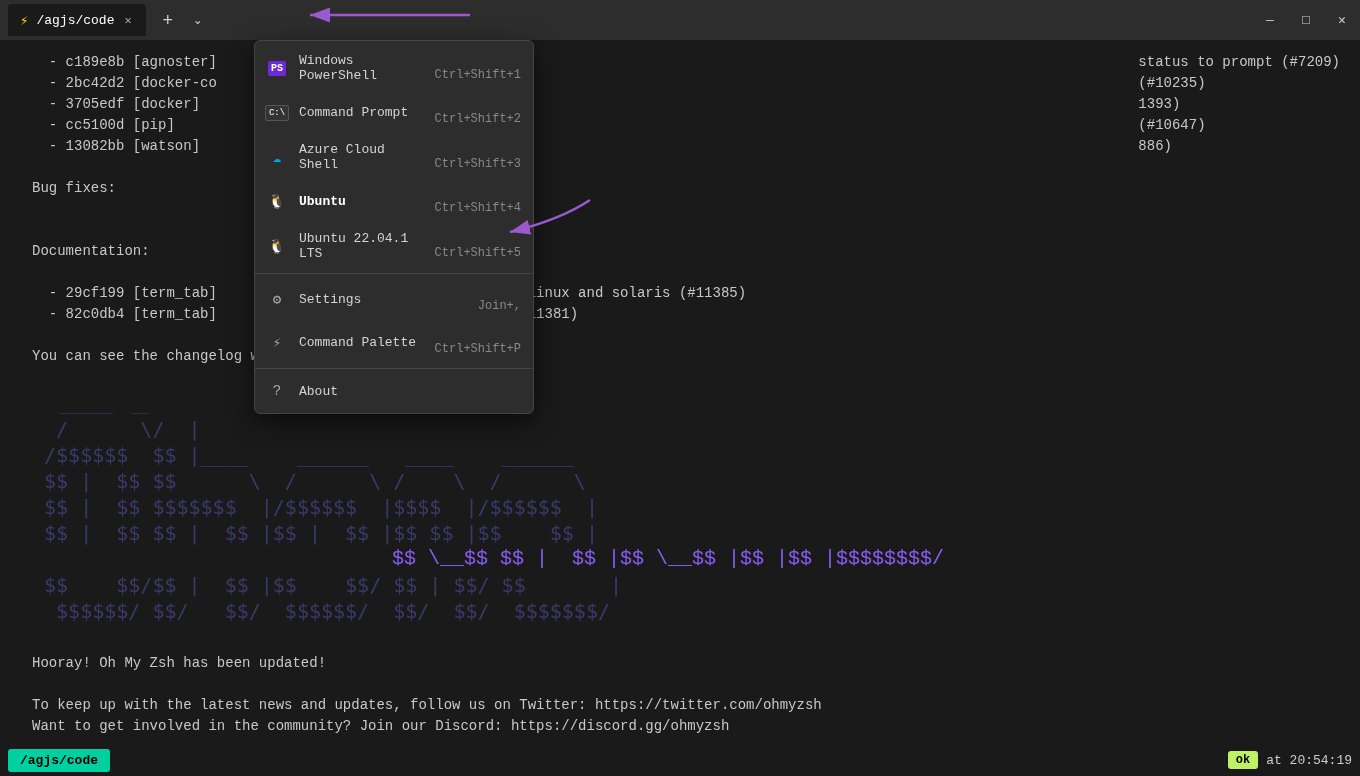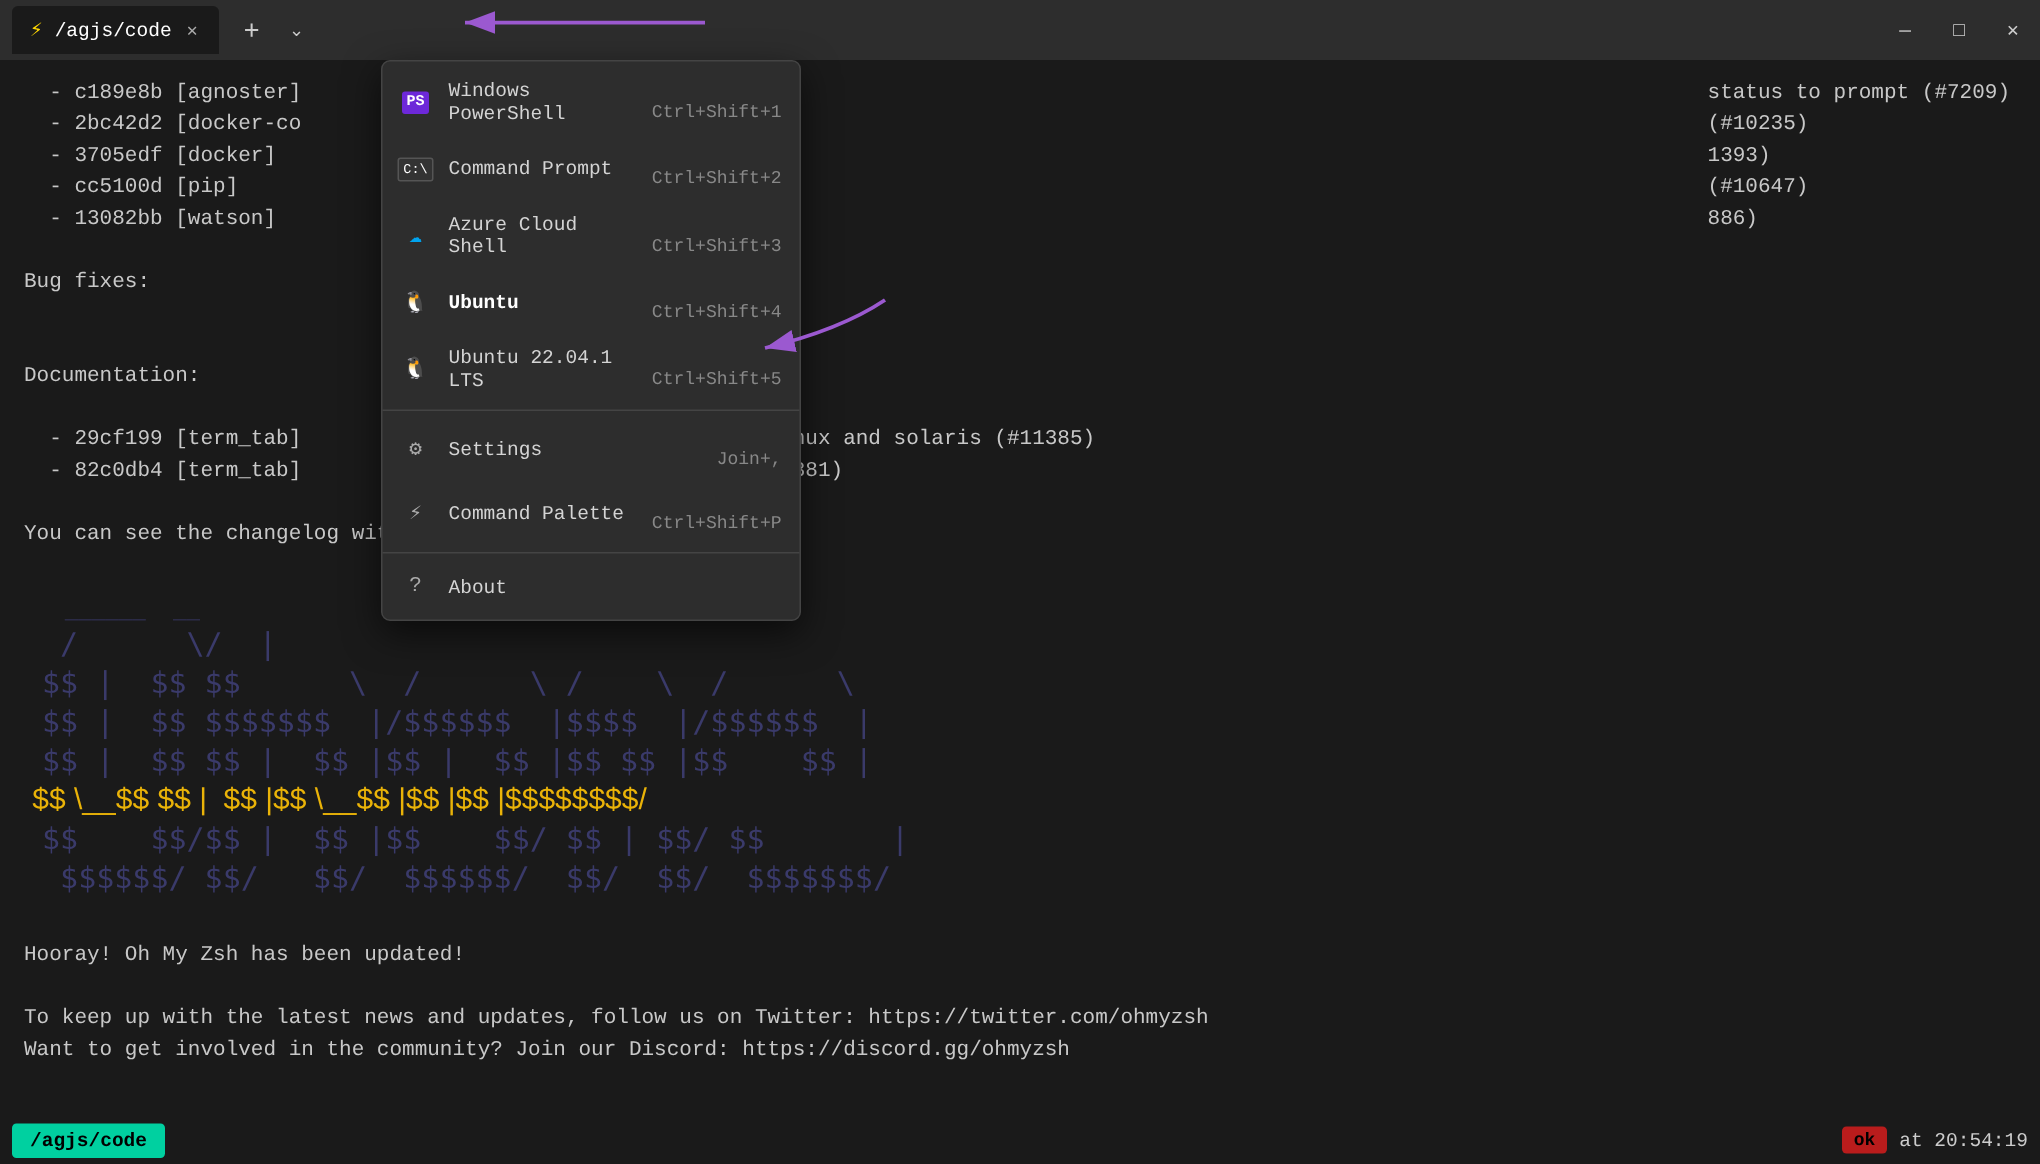--- a/index.html
+++ b/index.html
@@ -103,7 +103,7 @@
       color: #d4d4d4;
       font-size: 14px;
       line-height: 1.5;
-      padding: 12px 16px;
+      padding: 12px 32px;
       height: calc(776px - 40px - 32px);
       overflow: hidden;
       position: relative;

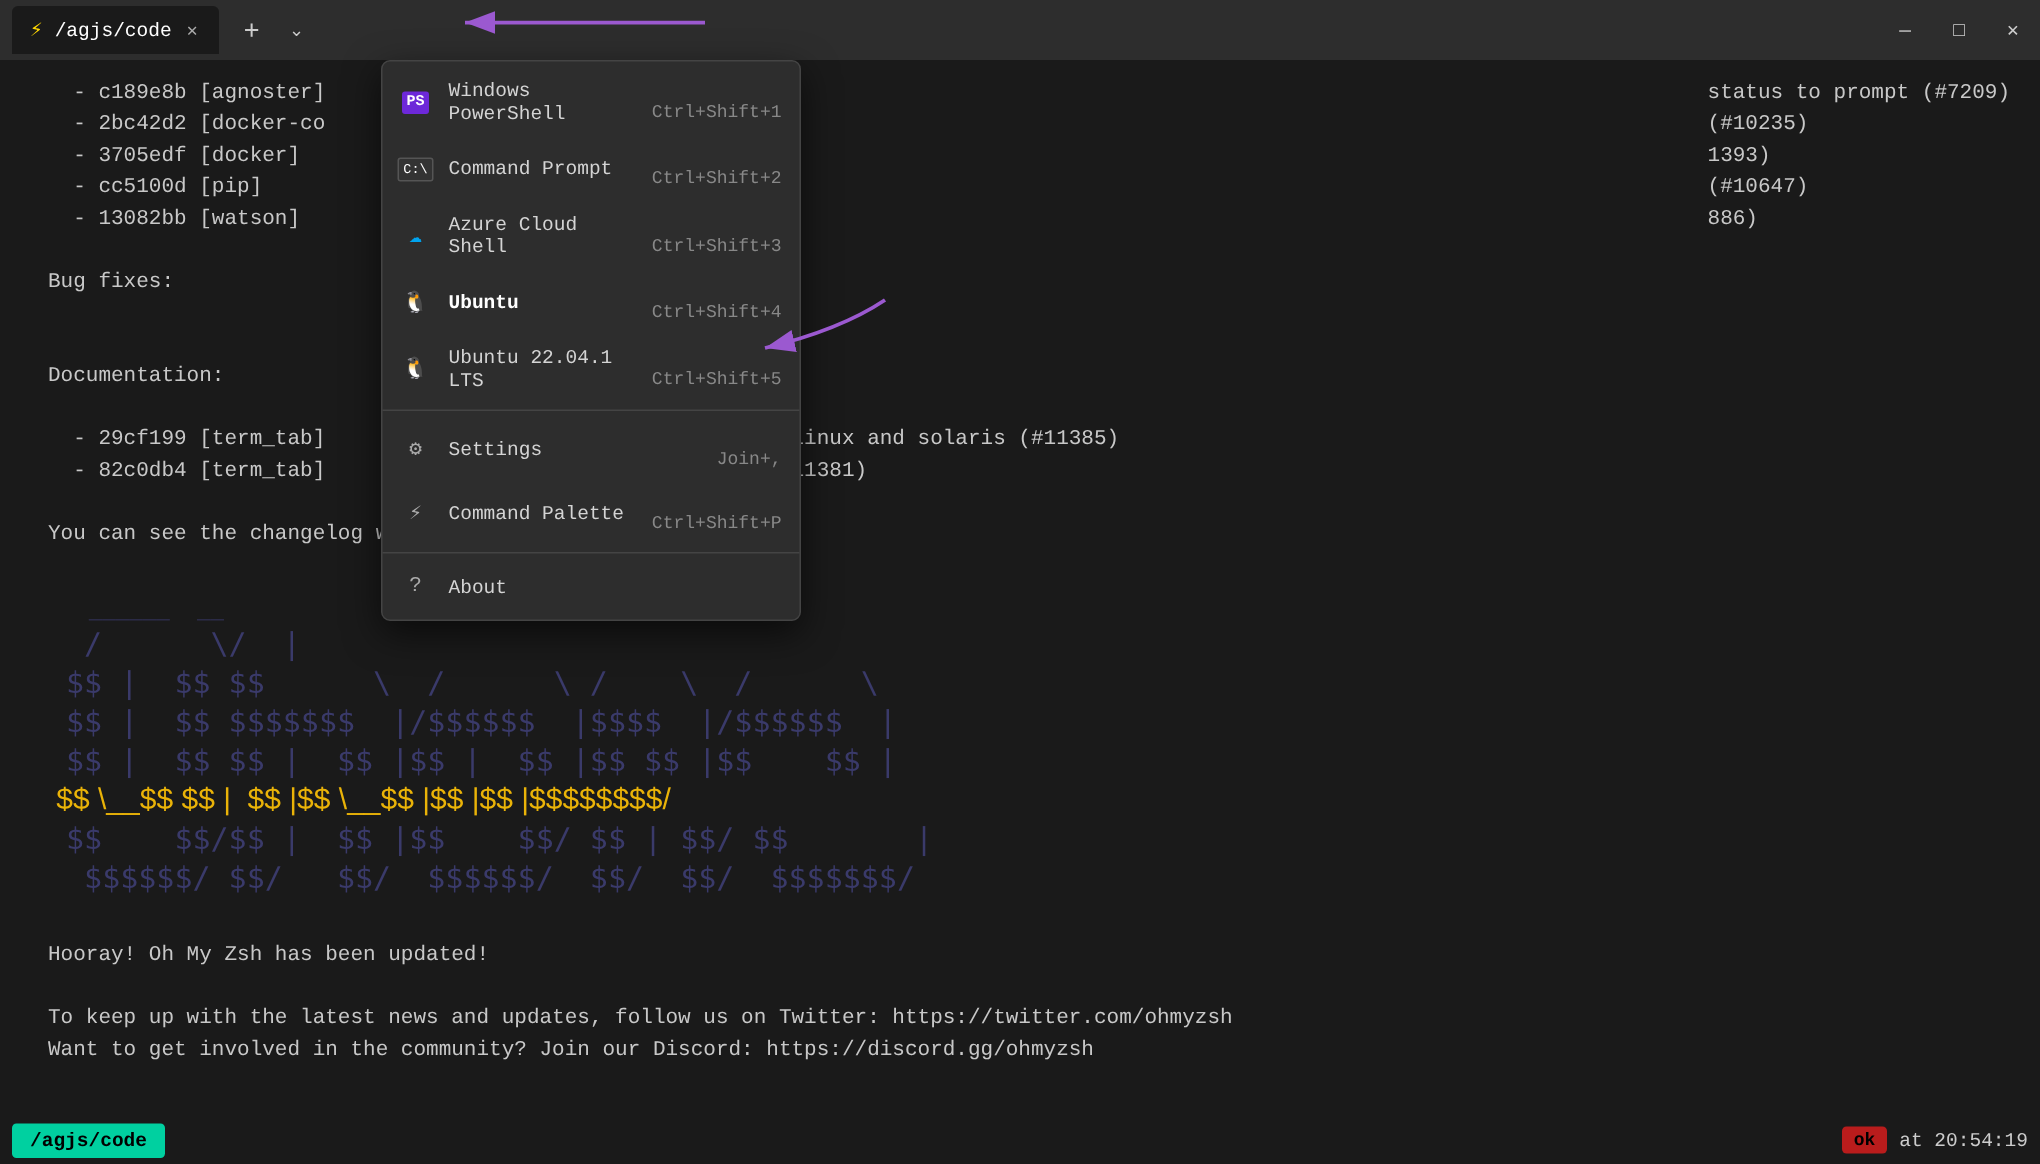--- a/index.html
+++ b/index.html
@@ -390,6 +390,7 @@
   <div class="ascii-art" id="ascii-art-block">
       <div style="white-space: pre; color: rgb(58, 58, 106); font-size: 15px; font-family: monospace; line-height: 1.3;">   ______  __                                    </div>
       <div style="white-space: pre; color: rgb(58, 58, 106); font-size: 20px; font-family: monospace; line-height: 1.3;">  /      \/  |                                   </div>
+      <div style="white-space: pre; color: rgb(58, 58, 106); font-size: 20px; font-family: monospace; line-height: 1.3;"> /$$$$$$  $$ |____    ______   ____    ______    </div>
       <div style="white-space: pre; color: rgb(58, 58, 106); font-size: 20px; font-family: monospace; line-height: 1.3;"> $$ |  $$ $$      \  /      \ /    \  /      \   </div>
       <div style="white-space: pre; color: rgb(58, 58, 106); font-size: 20px; font-family: monospace; line-height: 1.3;"> $$ |  $$ $$$$$$$  |/$$$$$$  |$$$$  |/$$$$$$  |  </div>
       <div style="white-space: pre; color: rgb(58, 58, 106); font-size: 20px; font-family: monospace; line-height: 1.3;"> $$ |  $$ $$ |  $$ |$$ |  $$ |$$ $$ |$$    $$ |  </div>

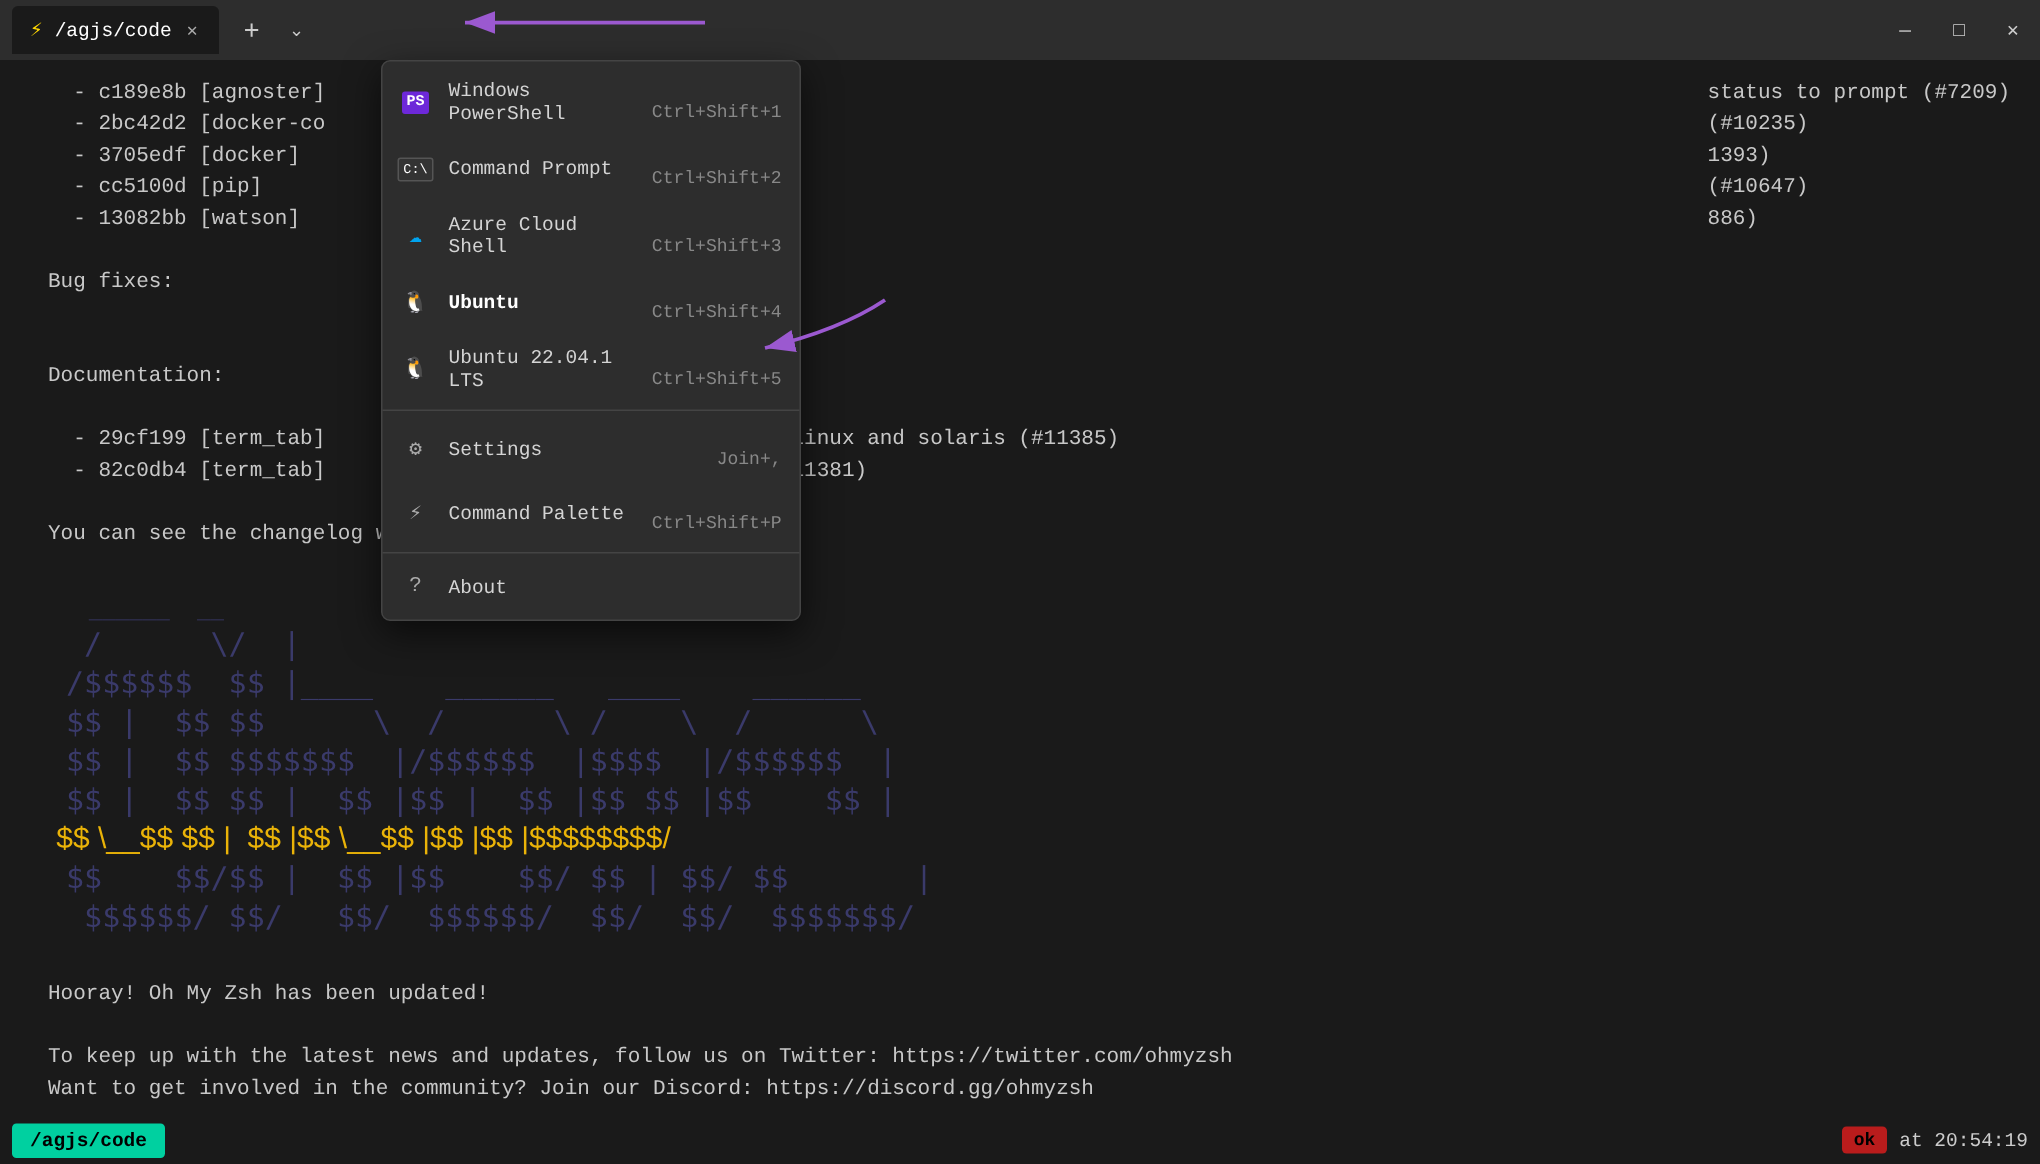--- a/index.html
+++ b/index.html
@@ -394,7 +394,7 @@
       <div style="white-space: pre; color: rgb(58, 58, 106); font-size: 20px; font-family: monospace; line-height: 1.3;"> $$ |  $$ $$      \  /      \ /    \  /      \   </div>
       <div style="white-space: pre; color: rgb(58, 58, 106); font-size: 20px; font-family: monospace; line-height: 1.3;"> $$ |  $$ $$$$$$$  |/$$$$$$  |$$$$  |/$$$$$$  |  </div>
       <div style="white-space: pre; color: rgb(58, 58, 106); font-size: 20px; font-family: monospace; line-height: 1.3;"> $$ |  $$ $$ |  $$ |$$ |  $$ |$$ $$ |$$    $$ |  </div>
-      <div style="white-space: pre; color: #eab308; font-size: 20px; font-family: Liberation Sans, sans-serif; line-height: 1.3;"> $$ \__$$ $$ |  $$ |$$ \__$$ |$$ |$$ |$$$$$$$$/   </div>
+      <div style="white-space: pre; color: #8b5cf6; font-size: 20px; font-family: Liberation Mono, monospace; line-height: 1.3; text-align: center;"> $$ \__$$ $$ |  $$ |$$ \__$$ |$$ |$$ |$$$$$$$$/   </div>
       <div style="white-space: pre; color: rgb(58, 58, 106); font-size: 20px; font-family: monospace; line-height: 1.3;"> $$    $$/$$ |  $$ |$$    $$/ $$ | $$/ $$       |  </div>
       <div style="white-space: pre; color: rgb(58, 58, 106); font-size: 20px; font-family: monospace; line-height: 1.3;">  $$$$$$/ $$/   $$/  $$$$$$/  $$/  $$/  $$$$$$$/   </div>
     </div>

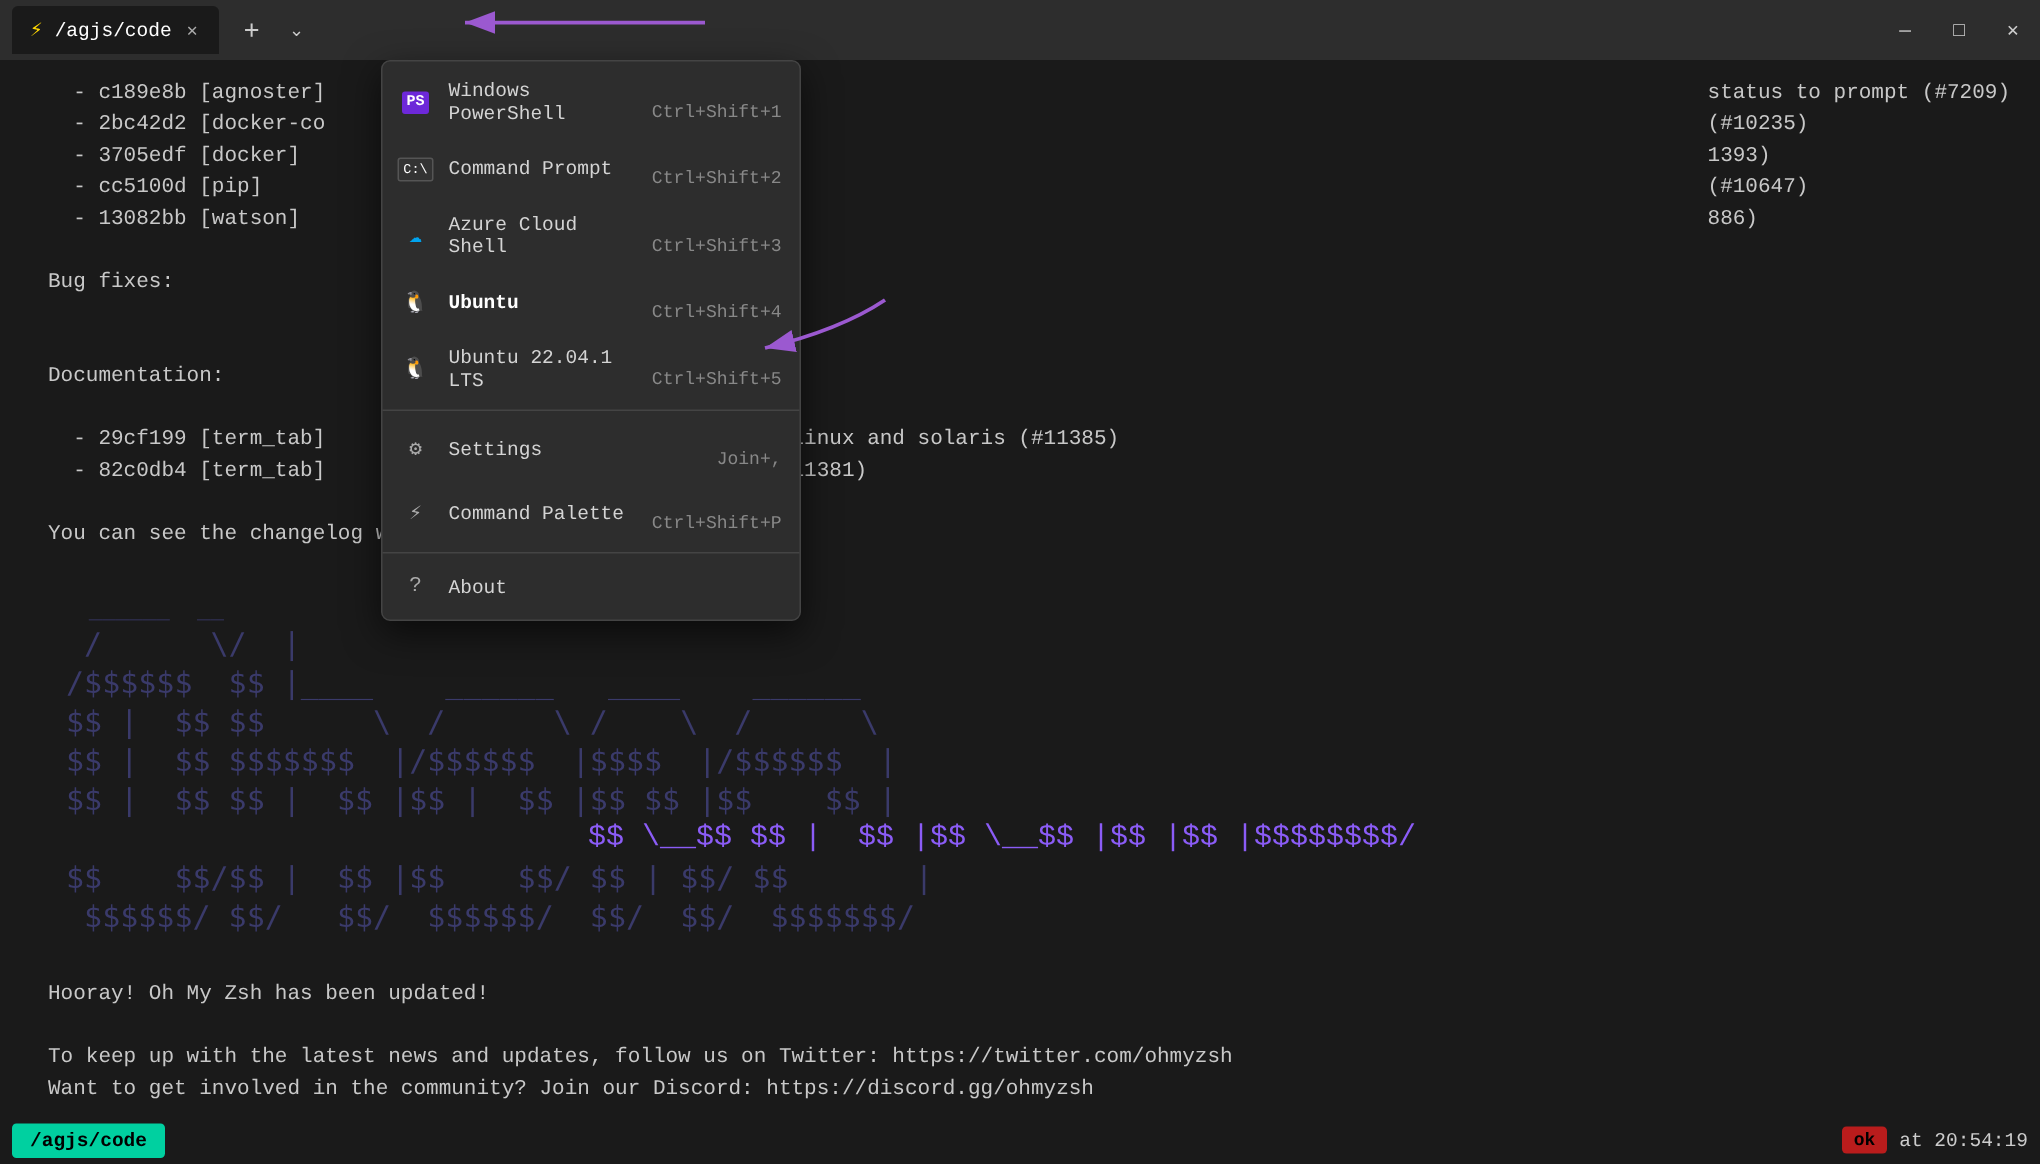--- a/index.html
+++ b/index.html
@@ -154,7 +154,7 @@
     }
 
     .status-ok {
-      background: #b91c1c;
+      background: #bef264;
       color: #000;
       padding: 2px 8px;
       font-size: 12px;

